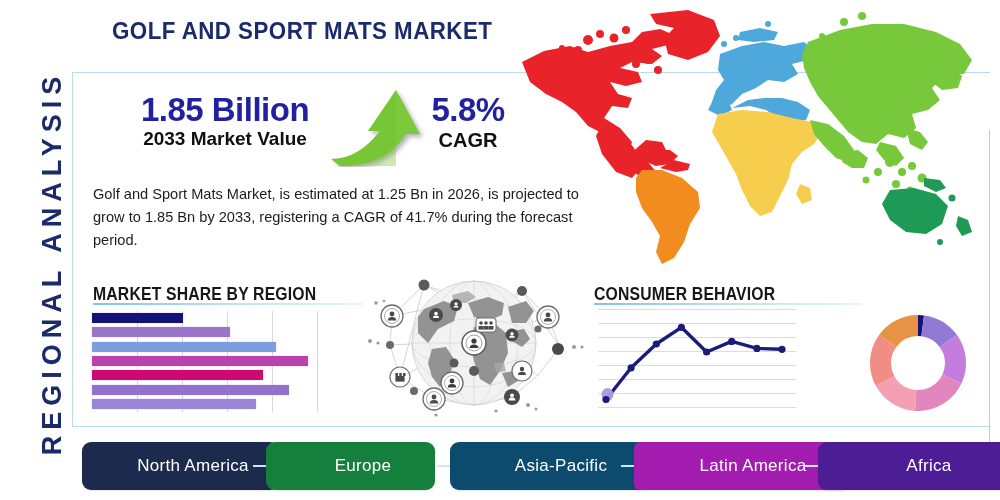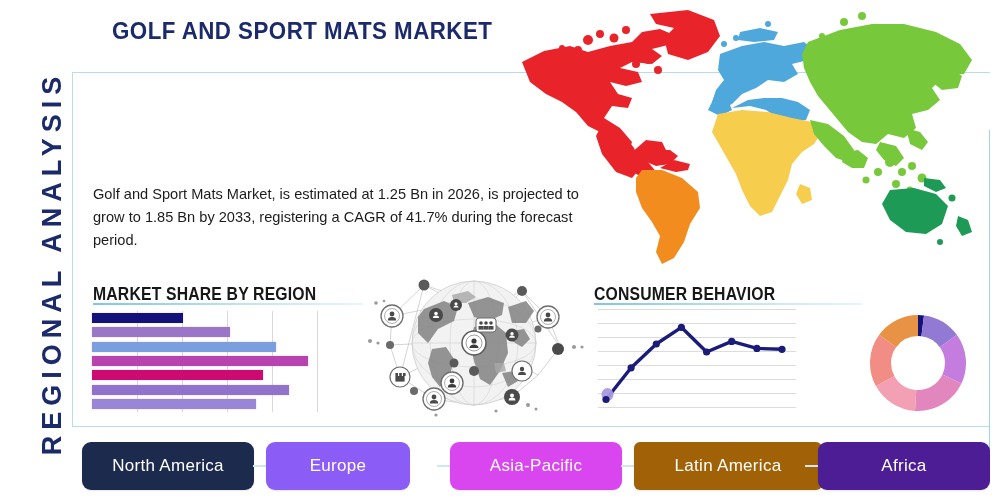--- a/index.html
+++ b/index.html
@@ -118,6 +118,29 @@
 
   <div class="page-title">GOLF AND SPORT MATS MARKET</div>
 
+  <div class="kpi-wrap">
+    <div class="kpi-left">
+      <div class="kpi-value">1.85 Billion</div>
+      <div class="kpi-label">2033 Market Value</div>
+    </div>
+
+    <div class="arrow-holder">
+      <svg viewBox="0 0 100 80" width="100" height="80">
+        <defs>
+          <filter id="ashadow" x="-30%" y="-30%" width="180%" height="180%">
+            <feDropShadow dx="3" dy="3" stdDeviation="2.2" flood-color="#7a7a7a" flood-opacity="0.55"></feDropShadow>
+          </filter>
+        </defs>
+        <path filter="url(#ashadow)" d="M3,72 C22,72 38,62 52,44 L52,44 L40,44 L68,3 L92,47 L78,47 C64,70 40,79 12,79 Z" fill="#7cc93a"></path>
+        <path d="M3,72 C22,72 38,62 52,44 L40,44 L68,3 L68,79 C40,79 28,79 12,79 Z" fill="#6fbf2f" opacity="0.35"></path>
+      </svg>
+    </div>
+
+    <div class="kpi-right">
+      <div class="kpi-value">5.8%</div>
+      <div class="kpi-label">CAGR</div>
+    </div>
+  </div>
 
   <div class="body-text">Golf and Sport Mats Market, is estimated at 1.25 Bn in 2026, is projected to grow to 1.85 Bn by 2033, registering a CAGR of 41.7% during the forecast period.</div>
 

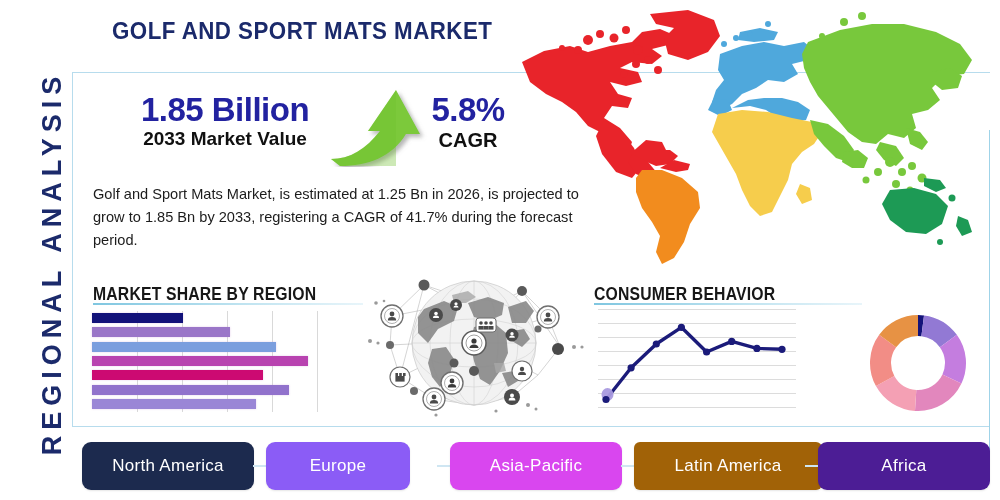--- a/index.html
+++ b/index.html
@@ -103,6 +103,7 @@
     color:#ffffff;font-size:17px;letter-spacing:.3px;
     font-family:"Liberation Sans", sans-serif;
     box-shadow:0 1px 2px rgba(0,0,0,.10);
+    padding-left:25px;
   }
   .pill-connector{position:absolute;top:23px;height:1.5px;background:#cfe6f2;}
 </style>

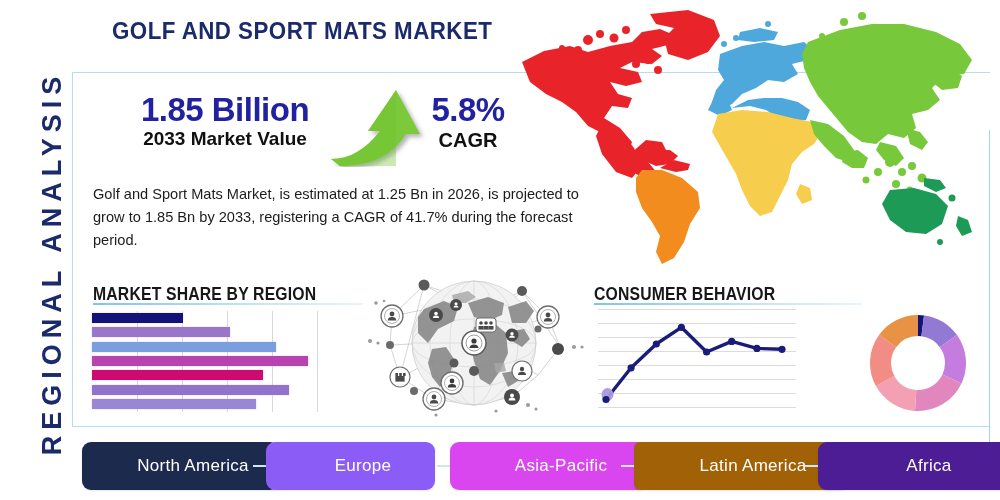--- a/index.html
+++ b/index.html
@@ -485,7 +485,7 @@
         <span>North America</span>
       </div>
       <div class="pill-connector" style="left: 171px; width: 14px;"></div>
-      <div class="pill" style="left: 184px; width: 144px; background: #8b5cf6;">
+      <div class="pill" style="left: 184px; width: 144px; background: #15803d;">
         <span>Europe</span>
       </div>
       <div class="pill-connector" style="left: 355px; width: 14px;"></div>

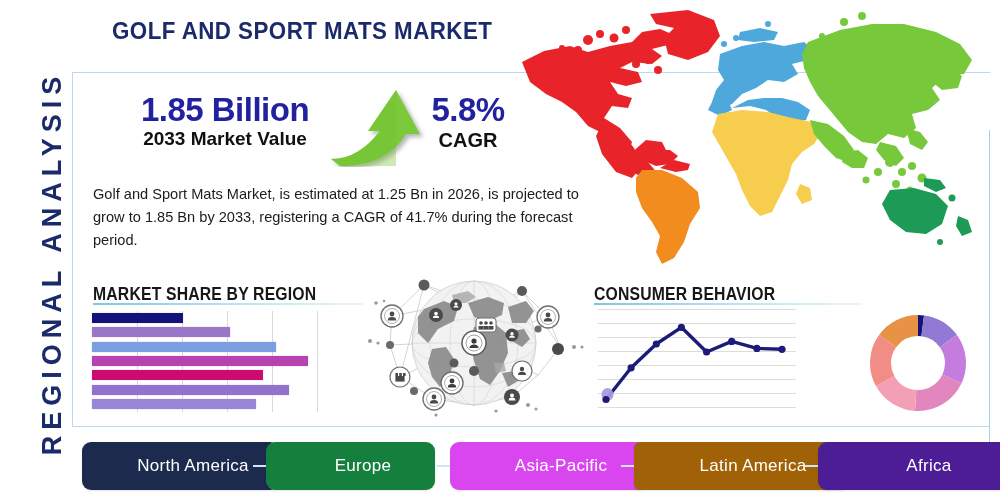--- a/index.html
+++ b/index.html
@@ -489,7 +489,7 @@
         <span>Europe</span>
       </div>
       <div class="pill-connector" style="left: 355px; width: 14px;"></div>
-      <div class="pill" style="left: 368px; width: 172px; background: #d946ef;">
+      <div class="pill" style="left: 368px; width: 172px; background: #0c4a6e;">
         <span>Asia-Pacific</span>
       </div>
       <div class="pill-connector" style="left: 539px; width: 14px;"></div>

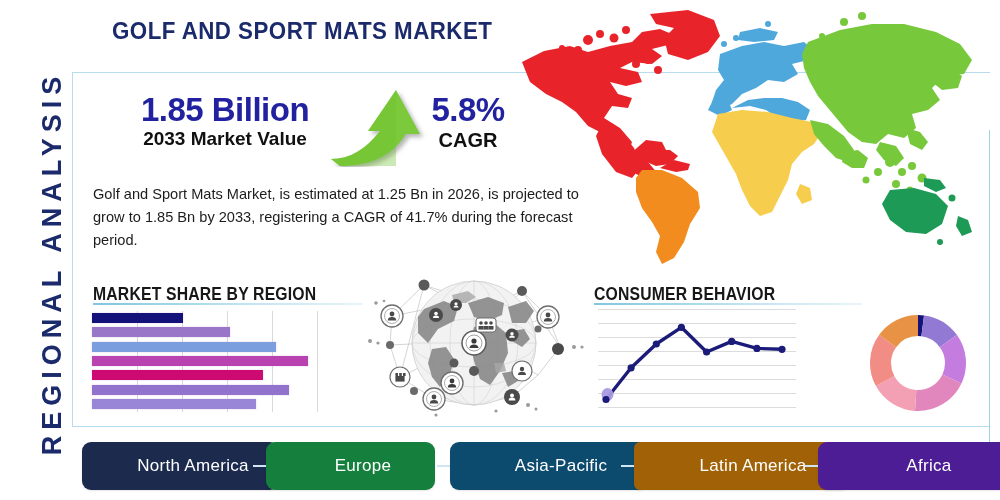--- a/index.html
+++ b/index.html
@@ -493,7 +493,7 @@
         <span>Asia-Pacific</span>
       </div>
       <div class="pill-connector" style="left: 539px; width: 14px;"></div>
-      <div class="pill" style="left: 552px; width: 188px; background: #a16207; border-radius: 6px;">
+      <div class="pill" style="left: 552px; width: 188px; background: #a21caf; border-radius: 6px;">
         <span>Latin America</span>
       </div>
       <div class="pill-connector" style="left: 723px; width: 14px;"></div>

